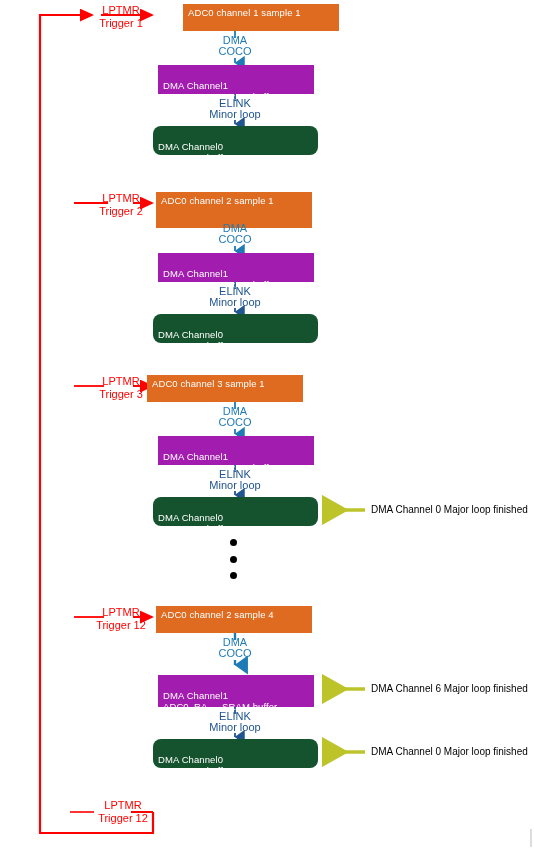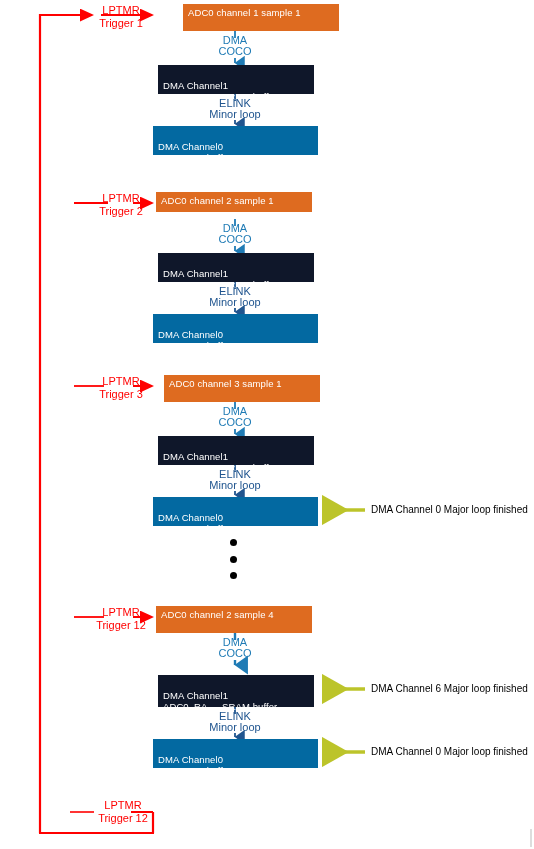--- a/index.html
+++ b/index.html
@@ -25,7 +25,7 @@
     z-index:5;
   }
   .box.orange{background:#DE6B20;}
-  .box.lblue{background:#0f172a;}
+  .box.lblue{background:#a21caf;}
   .box.dblue{background:#0369a1;}
   .box .l2{display:block;}
 

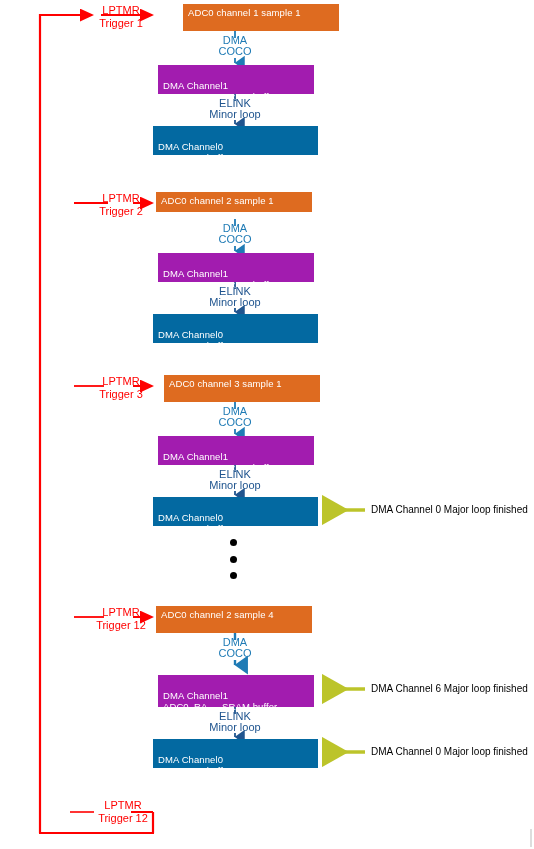--- a/index.html
+++ b/index.html
@@ -26,7 +26,7 @@
   }
   .box.orange{background:#DE6B20;}
   .box.lblue{background:#a21caf;}
-  .box.dblue{background:#0369a1;}
+  .box.dblue{background:#14532d;border-radius:8px;}
   .box .l2{display:block;}
 
   

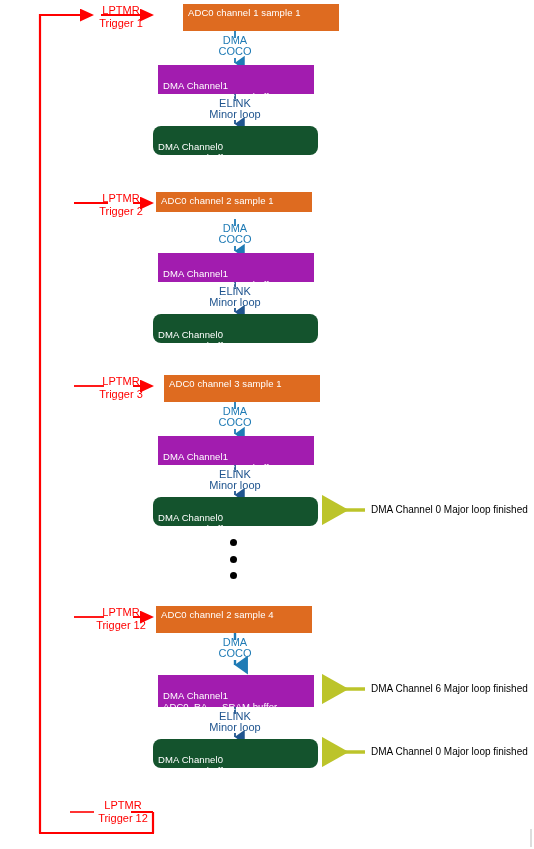--- a/index.html
+++ b/index.html
@@ -202,7 +202,7 @@
   <div class="trig-label" style="left:90px;top:192px;width:62px;">LPTMR
 Trigger 2</div>
 
-  <div class="box orange" style="left:156px;top:192px;width:156px;height:20px;">ADC0 channel 2 sample 1</div>
+  <div class="box orange" style="left:156px;top:192px;width:156px;height:36px;">ADC0 channel 2 sample 1</div>
 
   <div class="conn-label" style="left:205px;top:223px;width:60px;">DMA
 COCO</div>

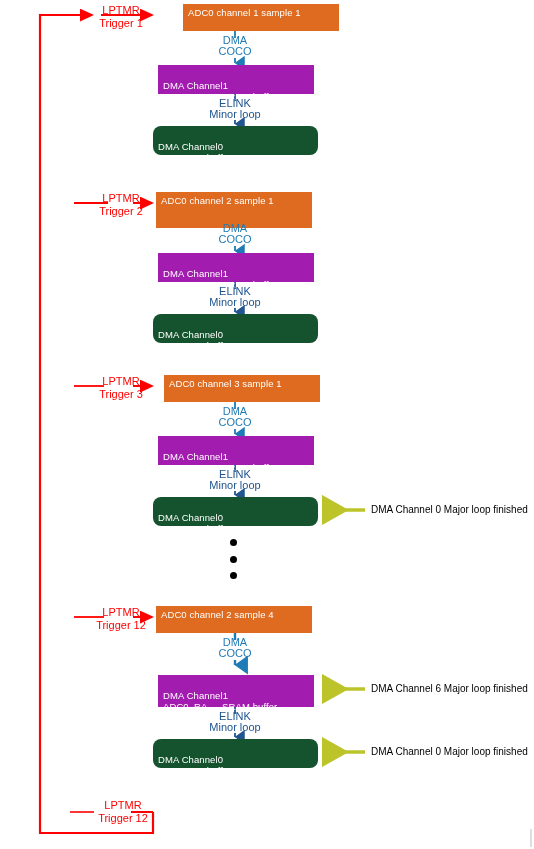--- a/index.html
+++ b/index.html
@@ -223,7 +223,7 @@
   <div class="trig-label" style="left:90px;top:375px;width:62px;">LPTMR
 Trigger 3</div>
 
-  <div class="box orange" style="left:164px;top:375px;width:156px;height:27px;">ADC0 channel 3 sample 1</div>
+  <div class="box orange" style="left:147px;top:375px;width:156px;height:27px;">ADC0 channel 3 sample 1</div>
 
   <div class="conn-label" style="left:205px;top:406px;width:60px;">DMA
 COCO</div>

